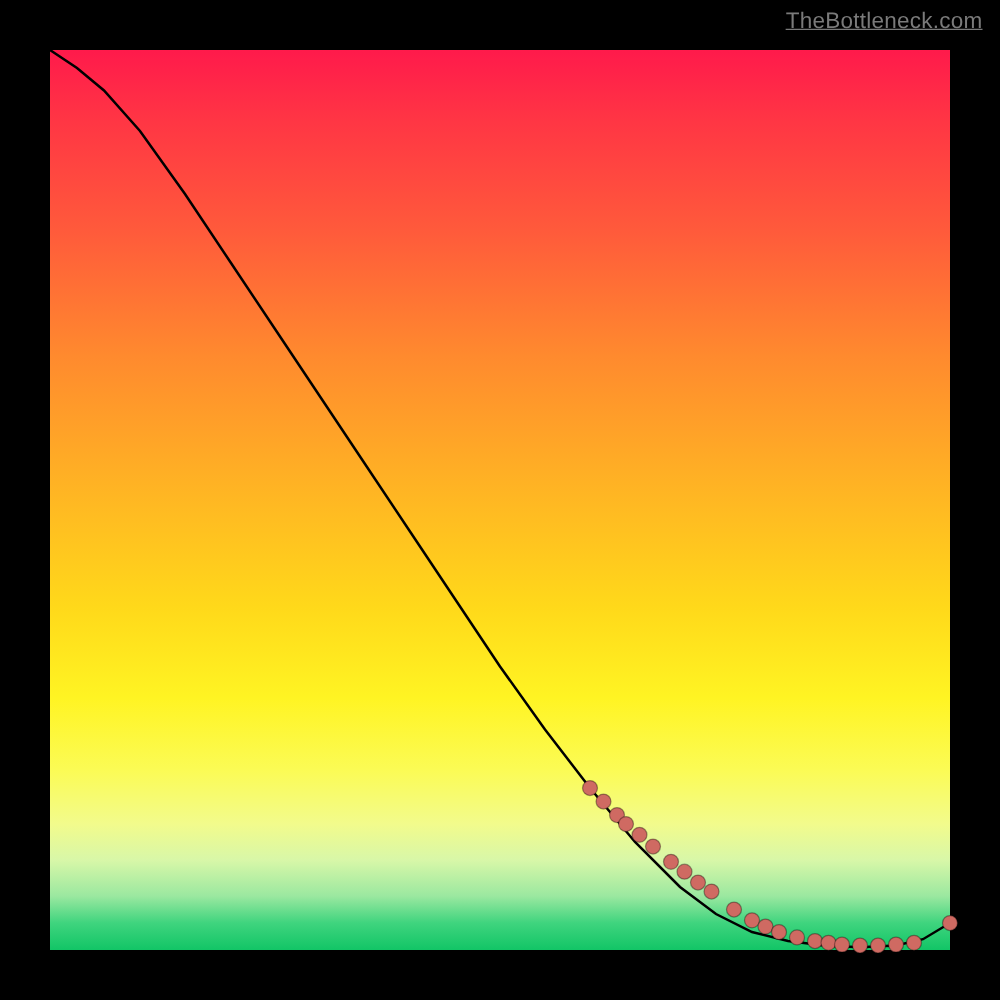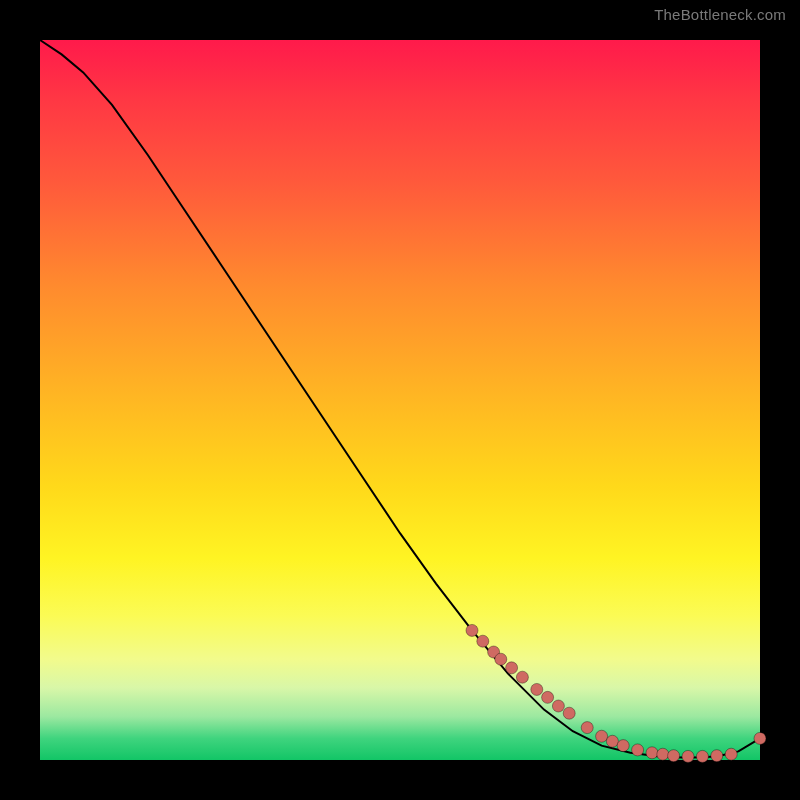--- a/index.html
+++ b/index.html
@@ -22,10 +22,11 @@
     top: 6px;
     right: 14px;
     color: #7a7a7a;
-    font-size: 15px;
+    font-size: 18px;
     font-weight: 500;
     letter-spacing: 0.2px;
     user-select: none;
+    text-decoration: underline;
   }
   .plot-area {
     position: absolute;

